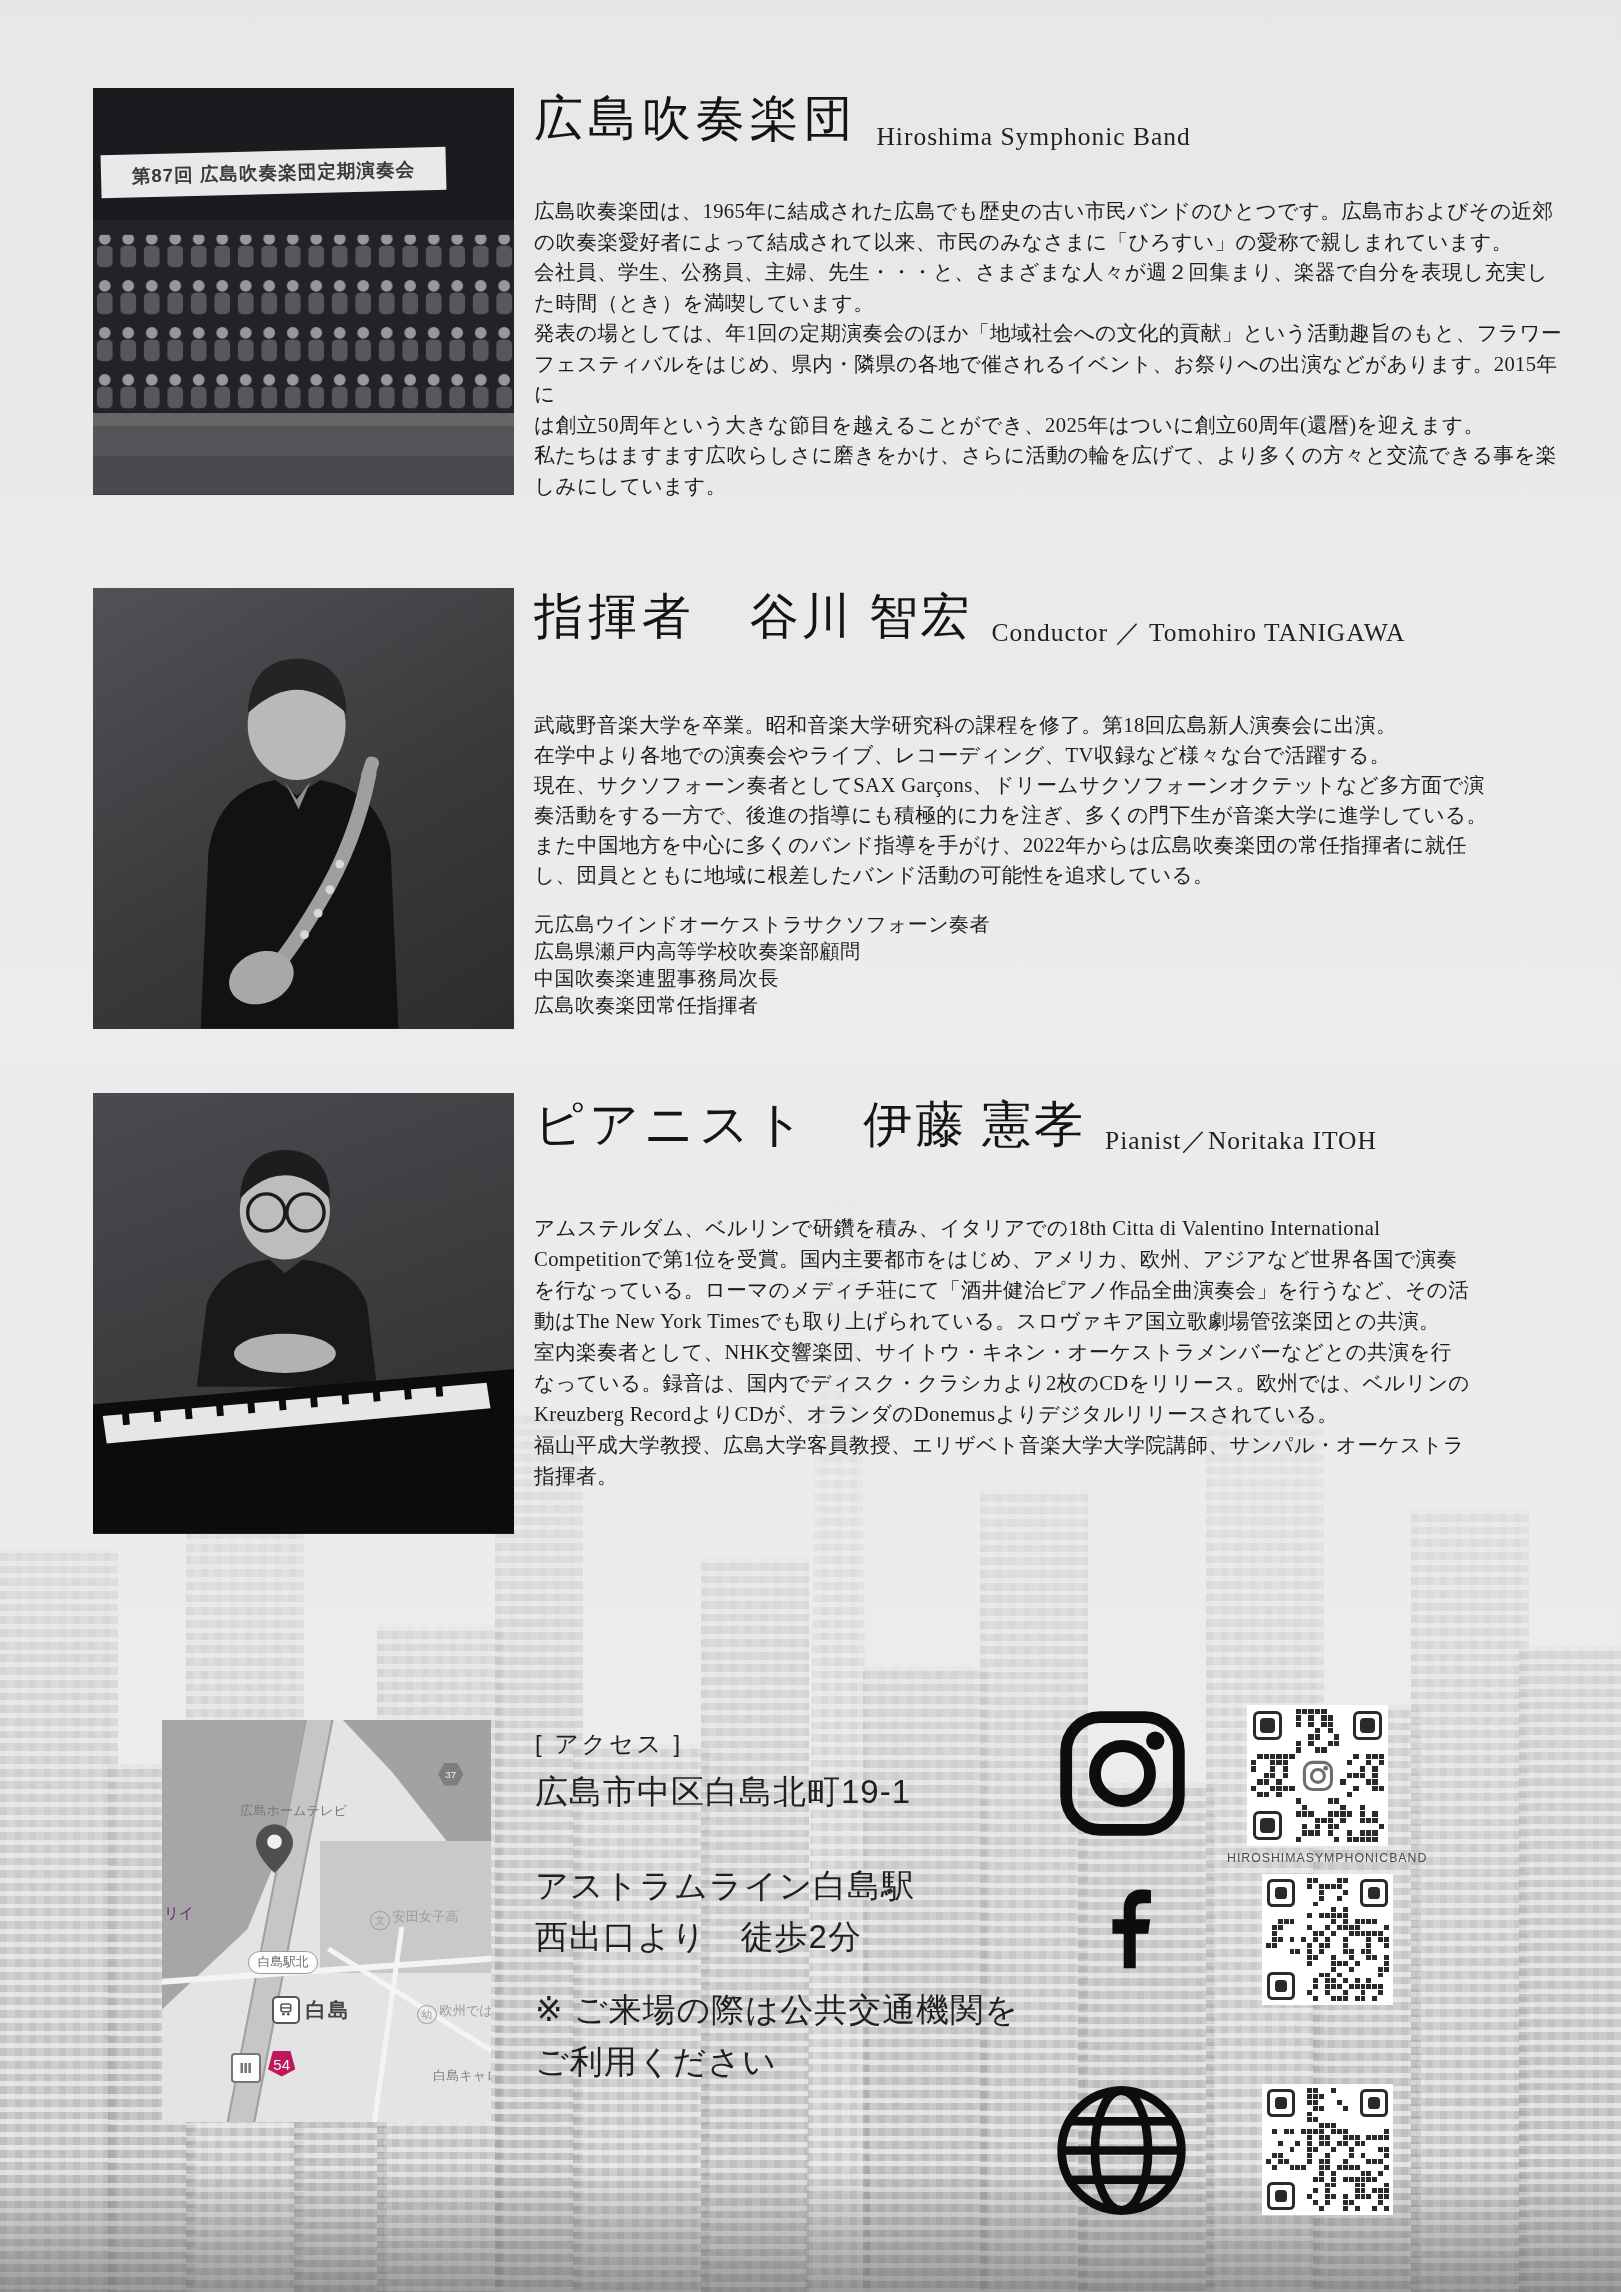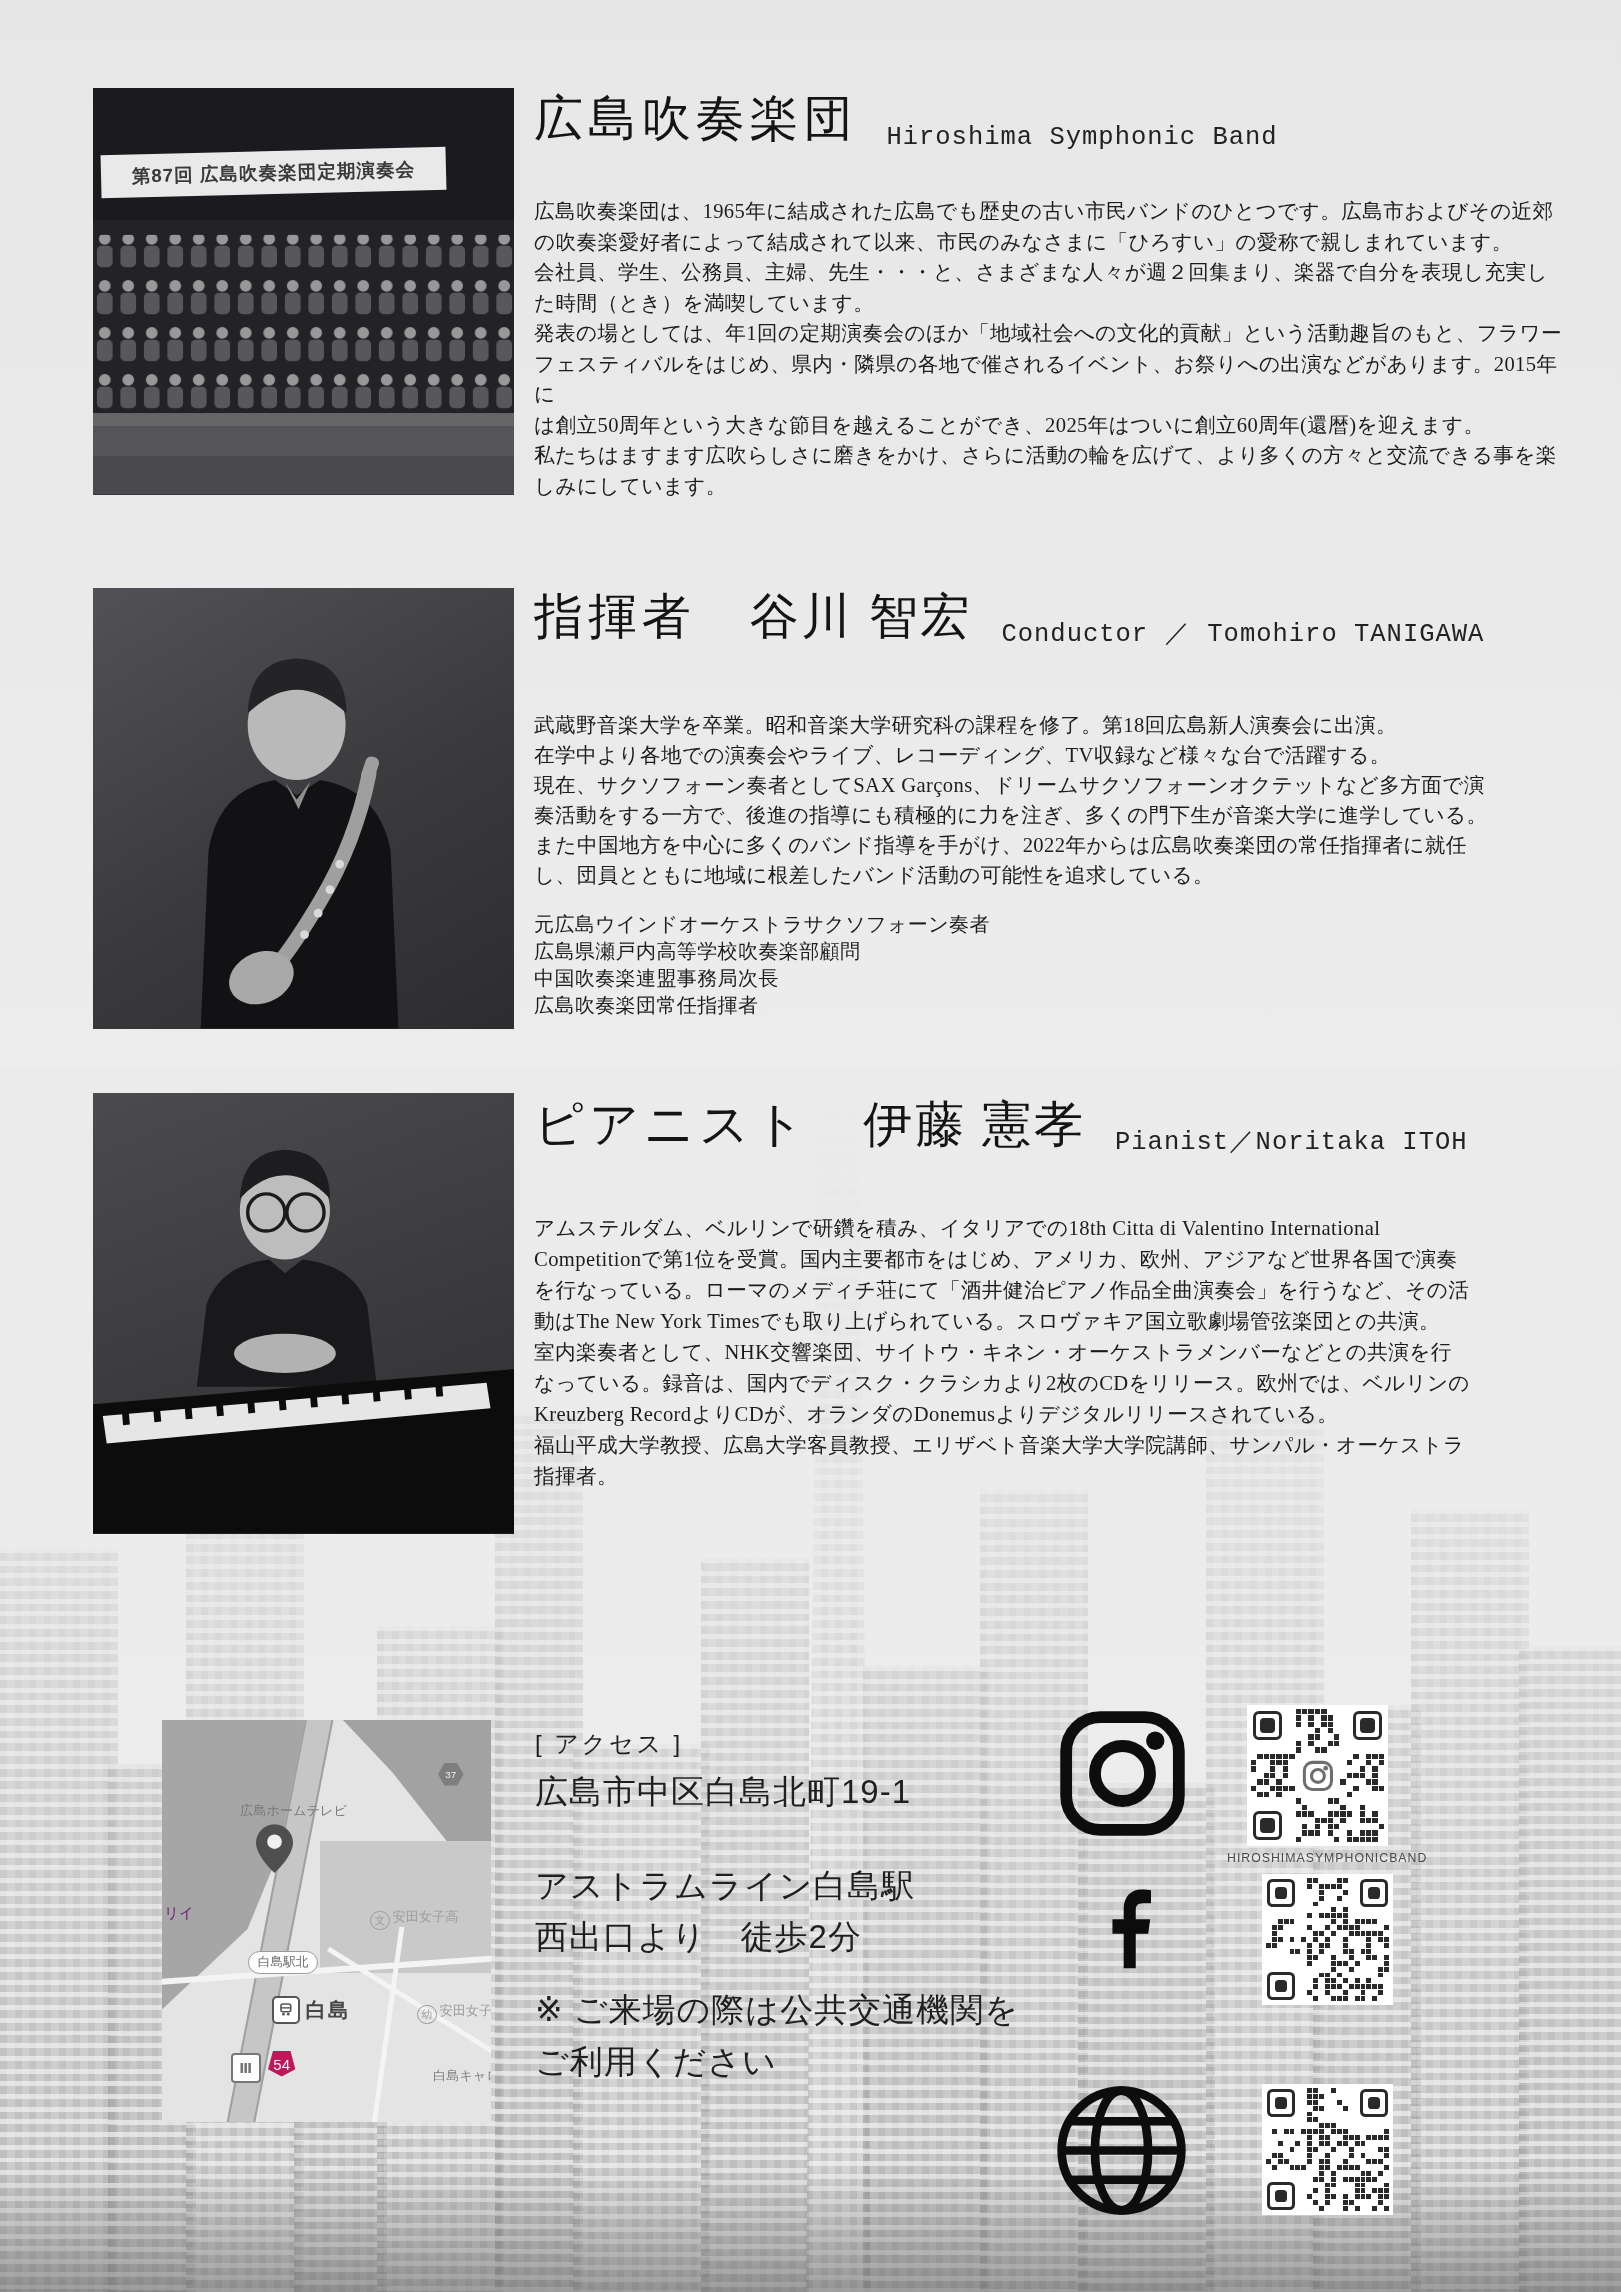--- a/index.html
+++ b/index.html
@@ -51,7 +51,7 @@
   .head{position:absolute;left:534px;display:flex;align-items:flex-end;white-space:nowrap;}
   .head .ja{font-size:49px;letter-spacing:4.9px;color:#141414;}
   .head .ja-name{font-size:49px;letter-spacing:2.9px;margin-left:54px;color:#141414;}
-  .head .en{font-size:25.5px;letter-spacing:1px;margin-left:29px;color:#222;font-family:Liberation Mono, monospace;}
+  .head .en{font-size:25.5px;letter-spacing:1px;margin-left:19px;color:#222;}
   #band-head{top:86px;}
   #conductor-head{top:584px;}
   #pianist-head{top:1092px;}

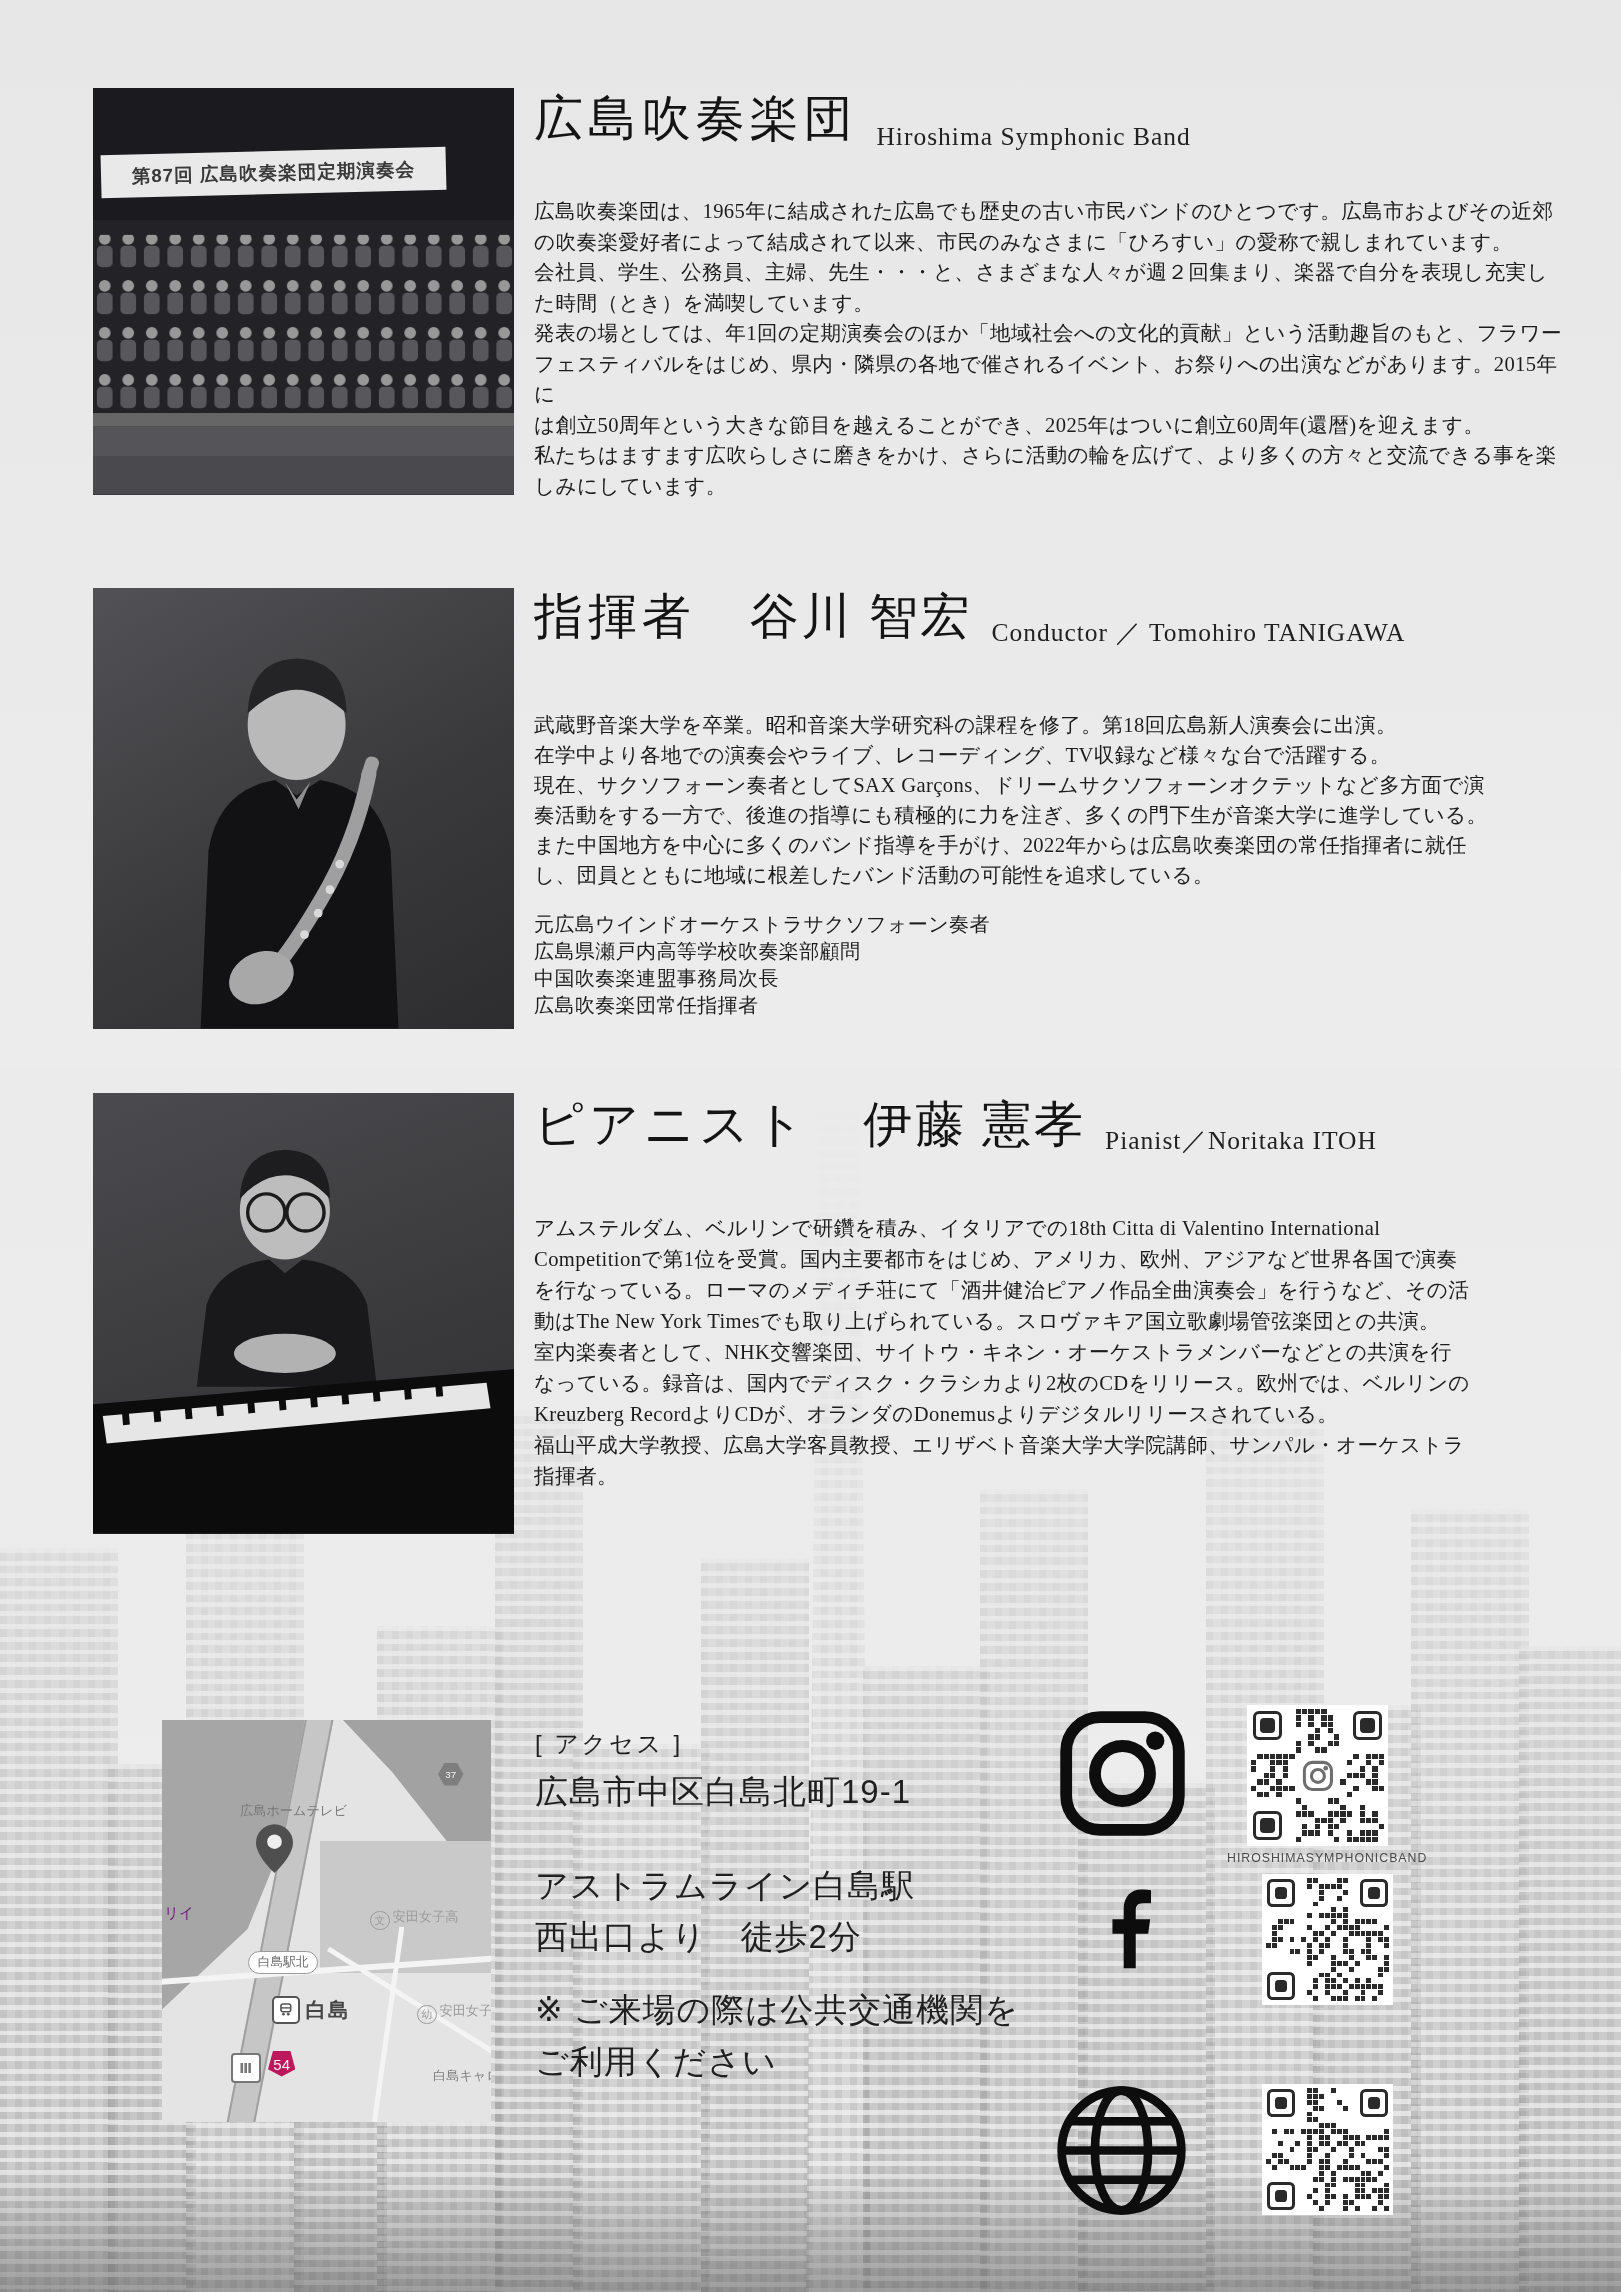--- a/index.html
+++ b/index.html
@@ -290,7 +290,7 @@
     <span>白島</span>
   </div>
   <div class="mlabel" style="left:255px;top:282px;color:#9b9b9b;">
-    <span class="sym">幼</span><span>安田女子</span>
+    <span class="sym">幼</span><span>欧州では</span>
   </div>
   <div class="landmark" style="left:69px;top:333px;">Ⅲ</div>
   <div class="badge54" style="left:106px;top:331px;">54</div>

